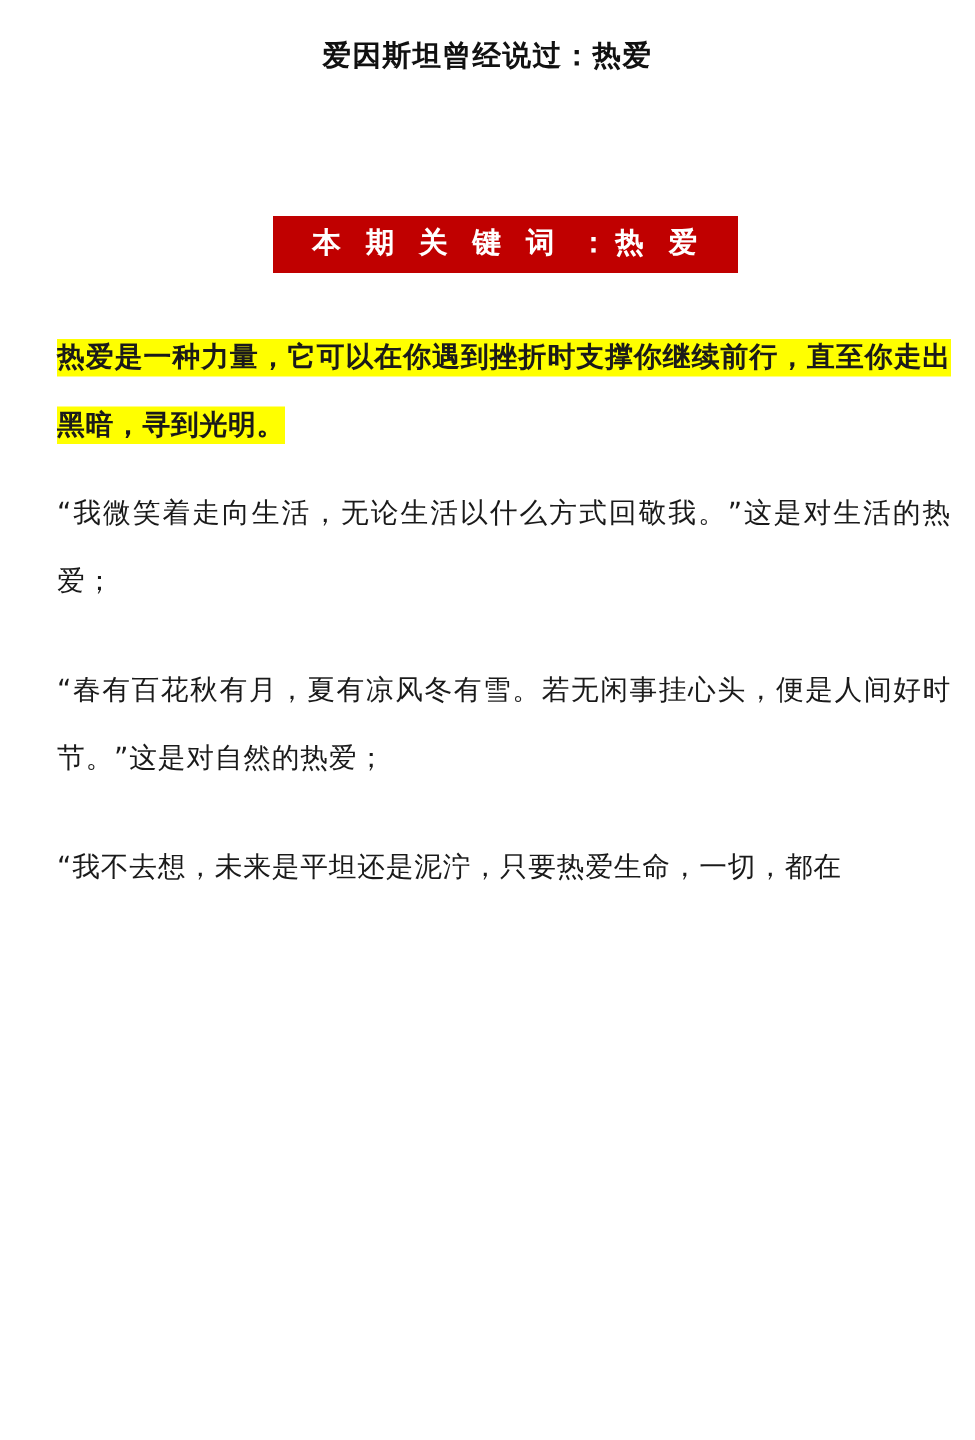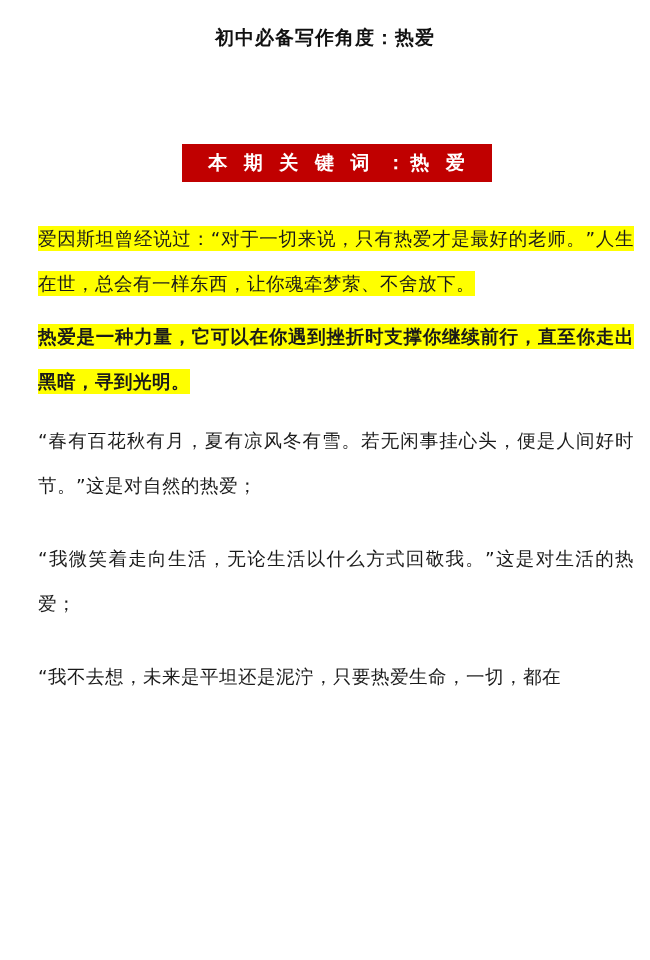--- a/index.html
+++ b/index.html
@@ -88,7 +88,7 @@
 <div class="page">
 
   <div class="title-block">
-    <div class="title-line">初中必备写作角度：热爱</div>
+    <div class="title-line">爱因斯坦曾经说过：热爱</div>
   </div>
 
   <div class="keyword-wrap">

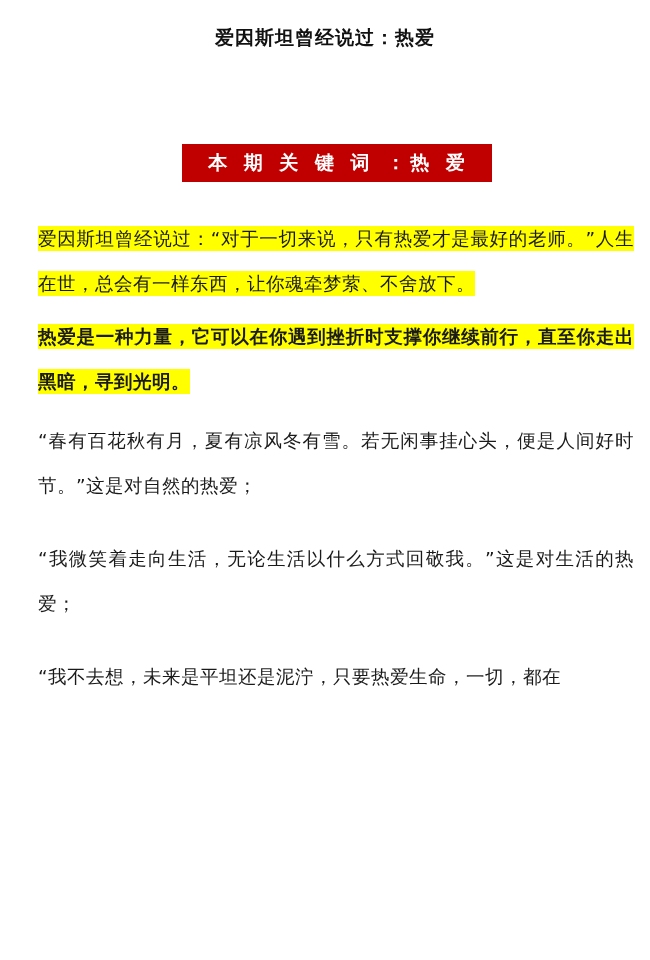--- a/index.html
+++ b/index.html
@@ -97,7 +97,6 @@
 
   <div class="body-block">
 
-    <p class="para highlight"><span class="hl">爱因斯坦曾经说过：“对于一切来说，只有热爱才是最好的老师。”人生在世，总会有一样东西，让你魂牵梦萦、不舍放下。</span></p>
 
     <p class="para highlight"><span class="hl bold">热爱是一种力量，它可以在你遇到挫折时支撑你继续前行，直至你走出黑暗，寻到光明。</span></p>
 

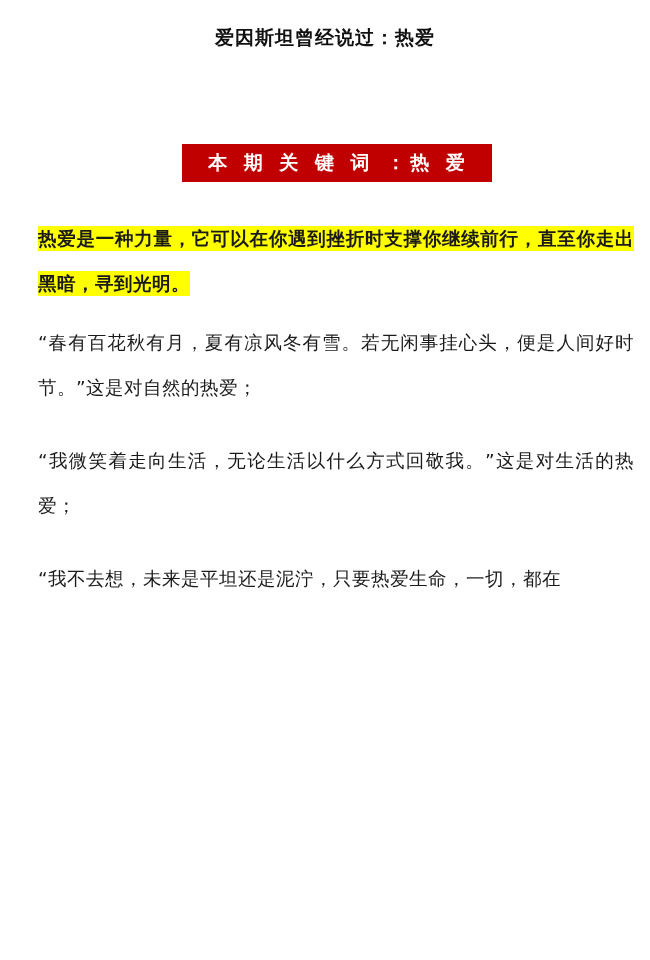--- a/index.html
+++ b/index.html
@@ -102,9 +102,9 @@
 
     <div class="spacer-small"></div>
 
+    <p class="para plain">“我微笑着走向生活，无论生活以什么方式回敬我。”这是对生活的热爱；</p>
+
     <p class="para plain">“春有百花秋有月，夏有凉风冬有雪。若无闲事挂心头，便是人间好时节。”这是对自然的热爱；</p>
-
-    <p class="para plain">“我微笑着走向生活，无论生活以什么方式回敬我。”这是对生活的热爱；</p>
 
 
     <p class="para plain">“我不去想，未来是平坦还是泥泞，只要热爱生命，一切，都在</p>

